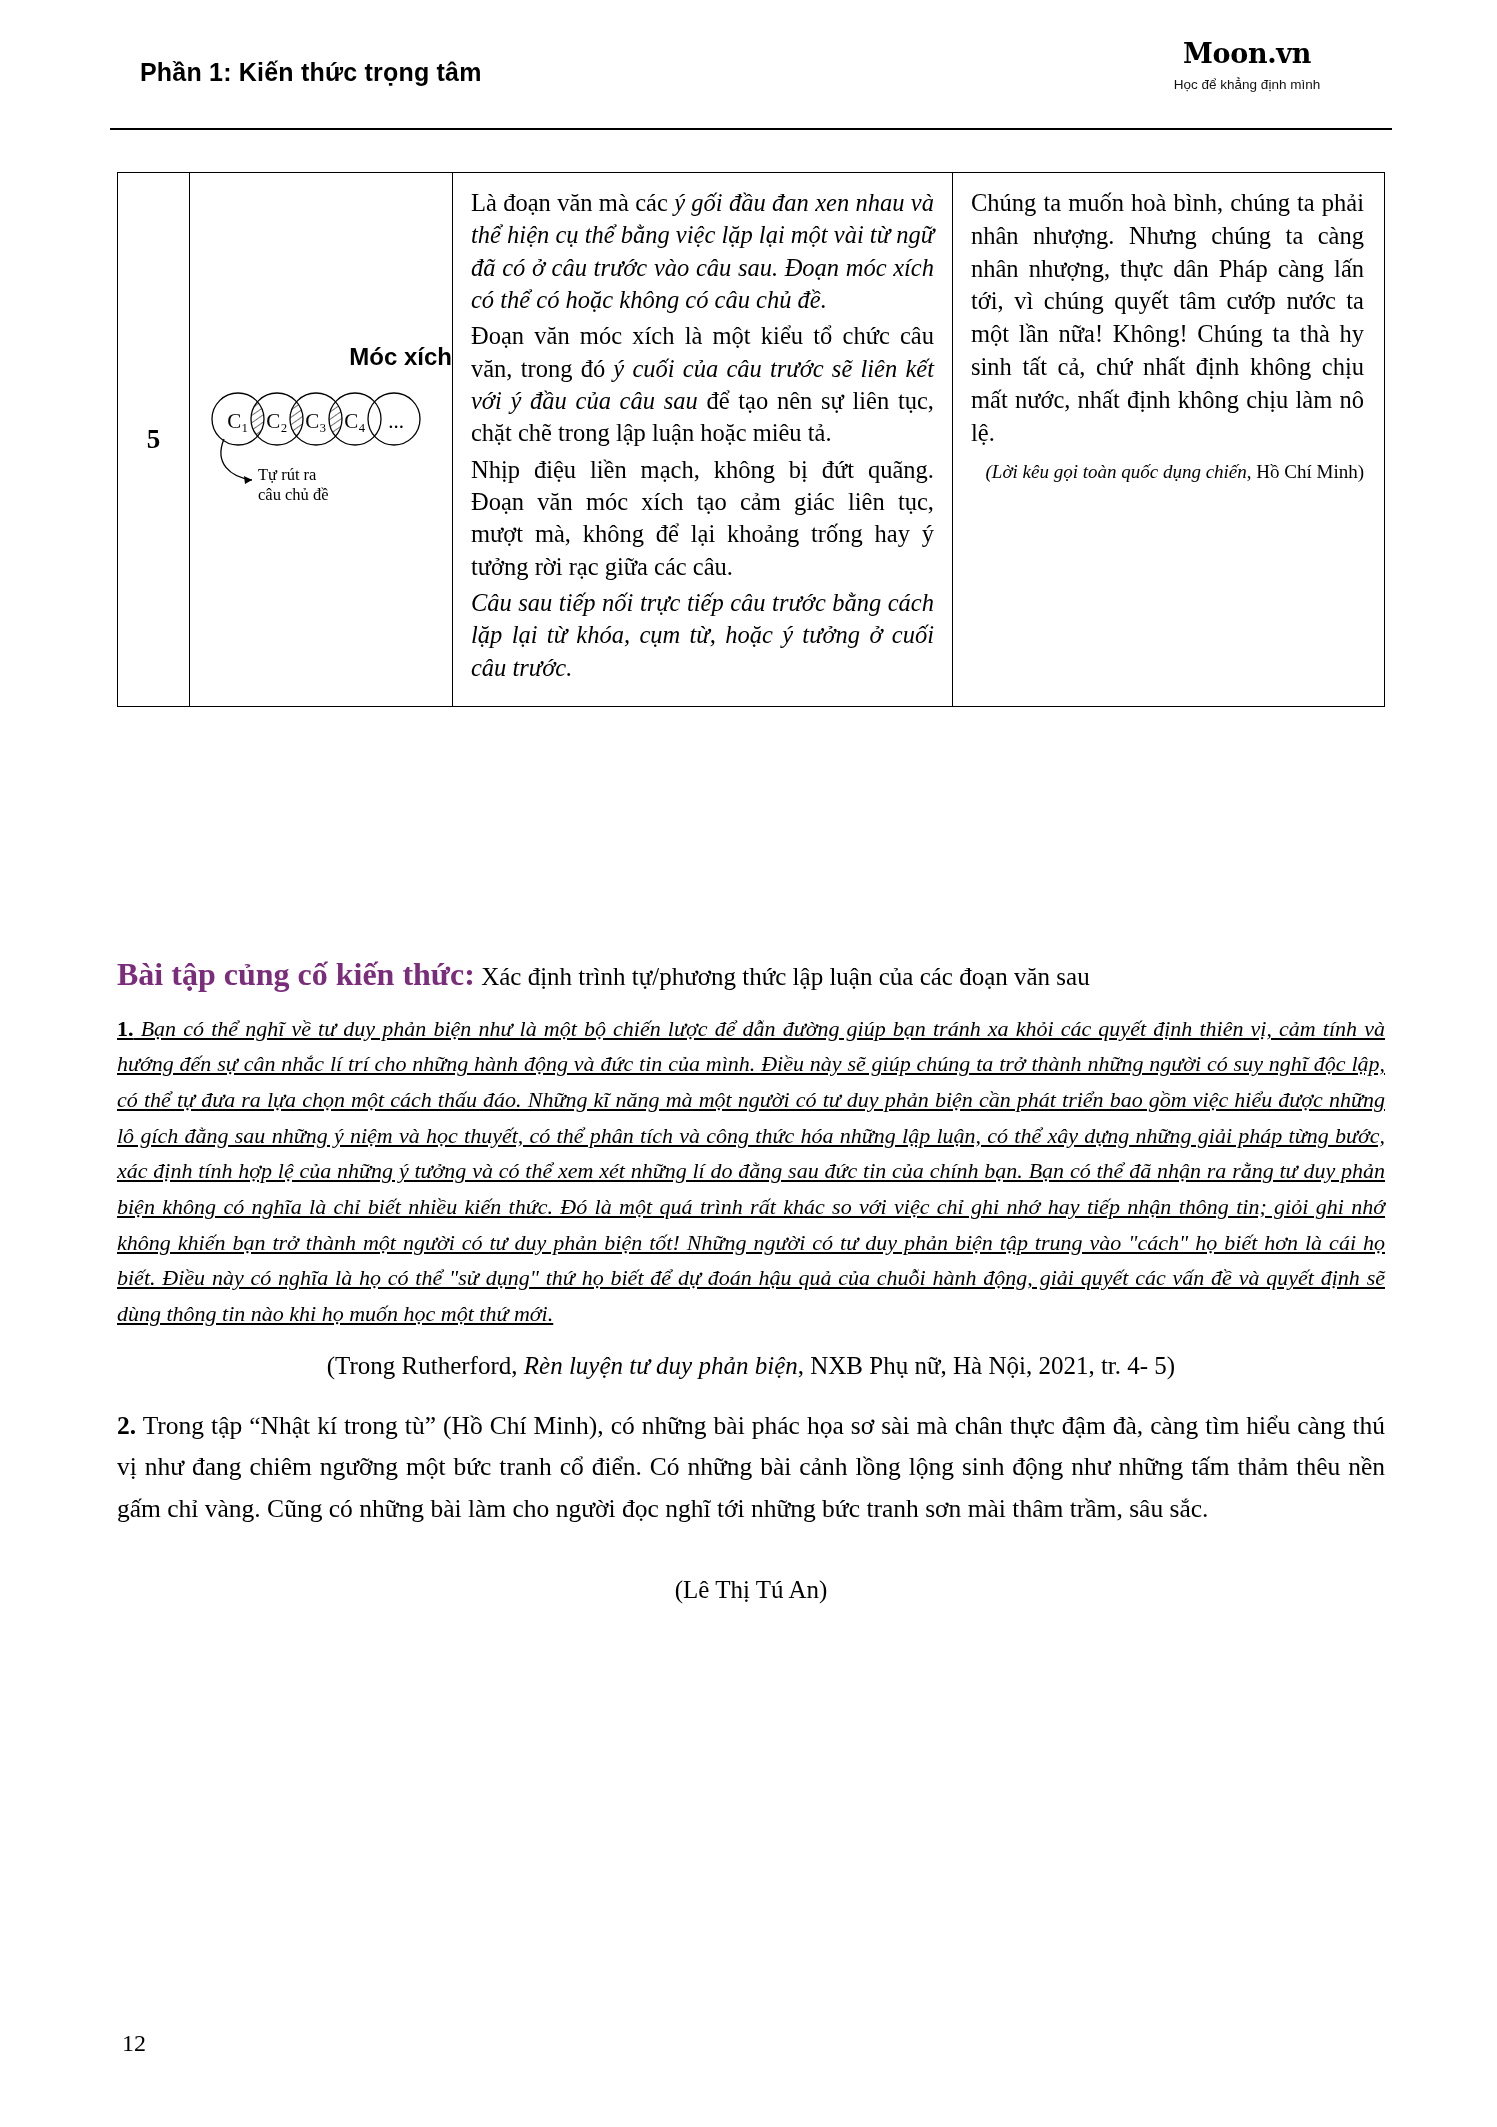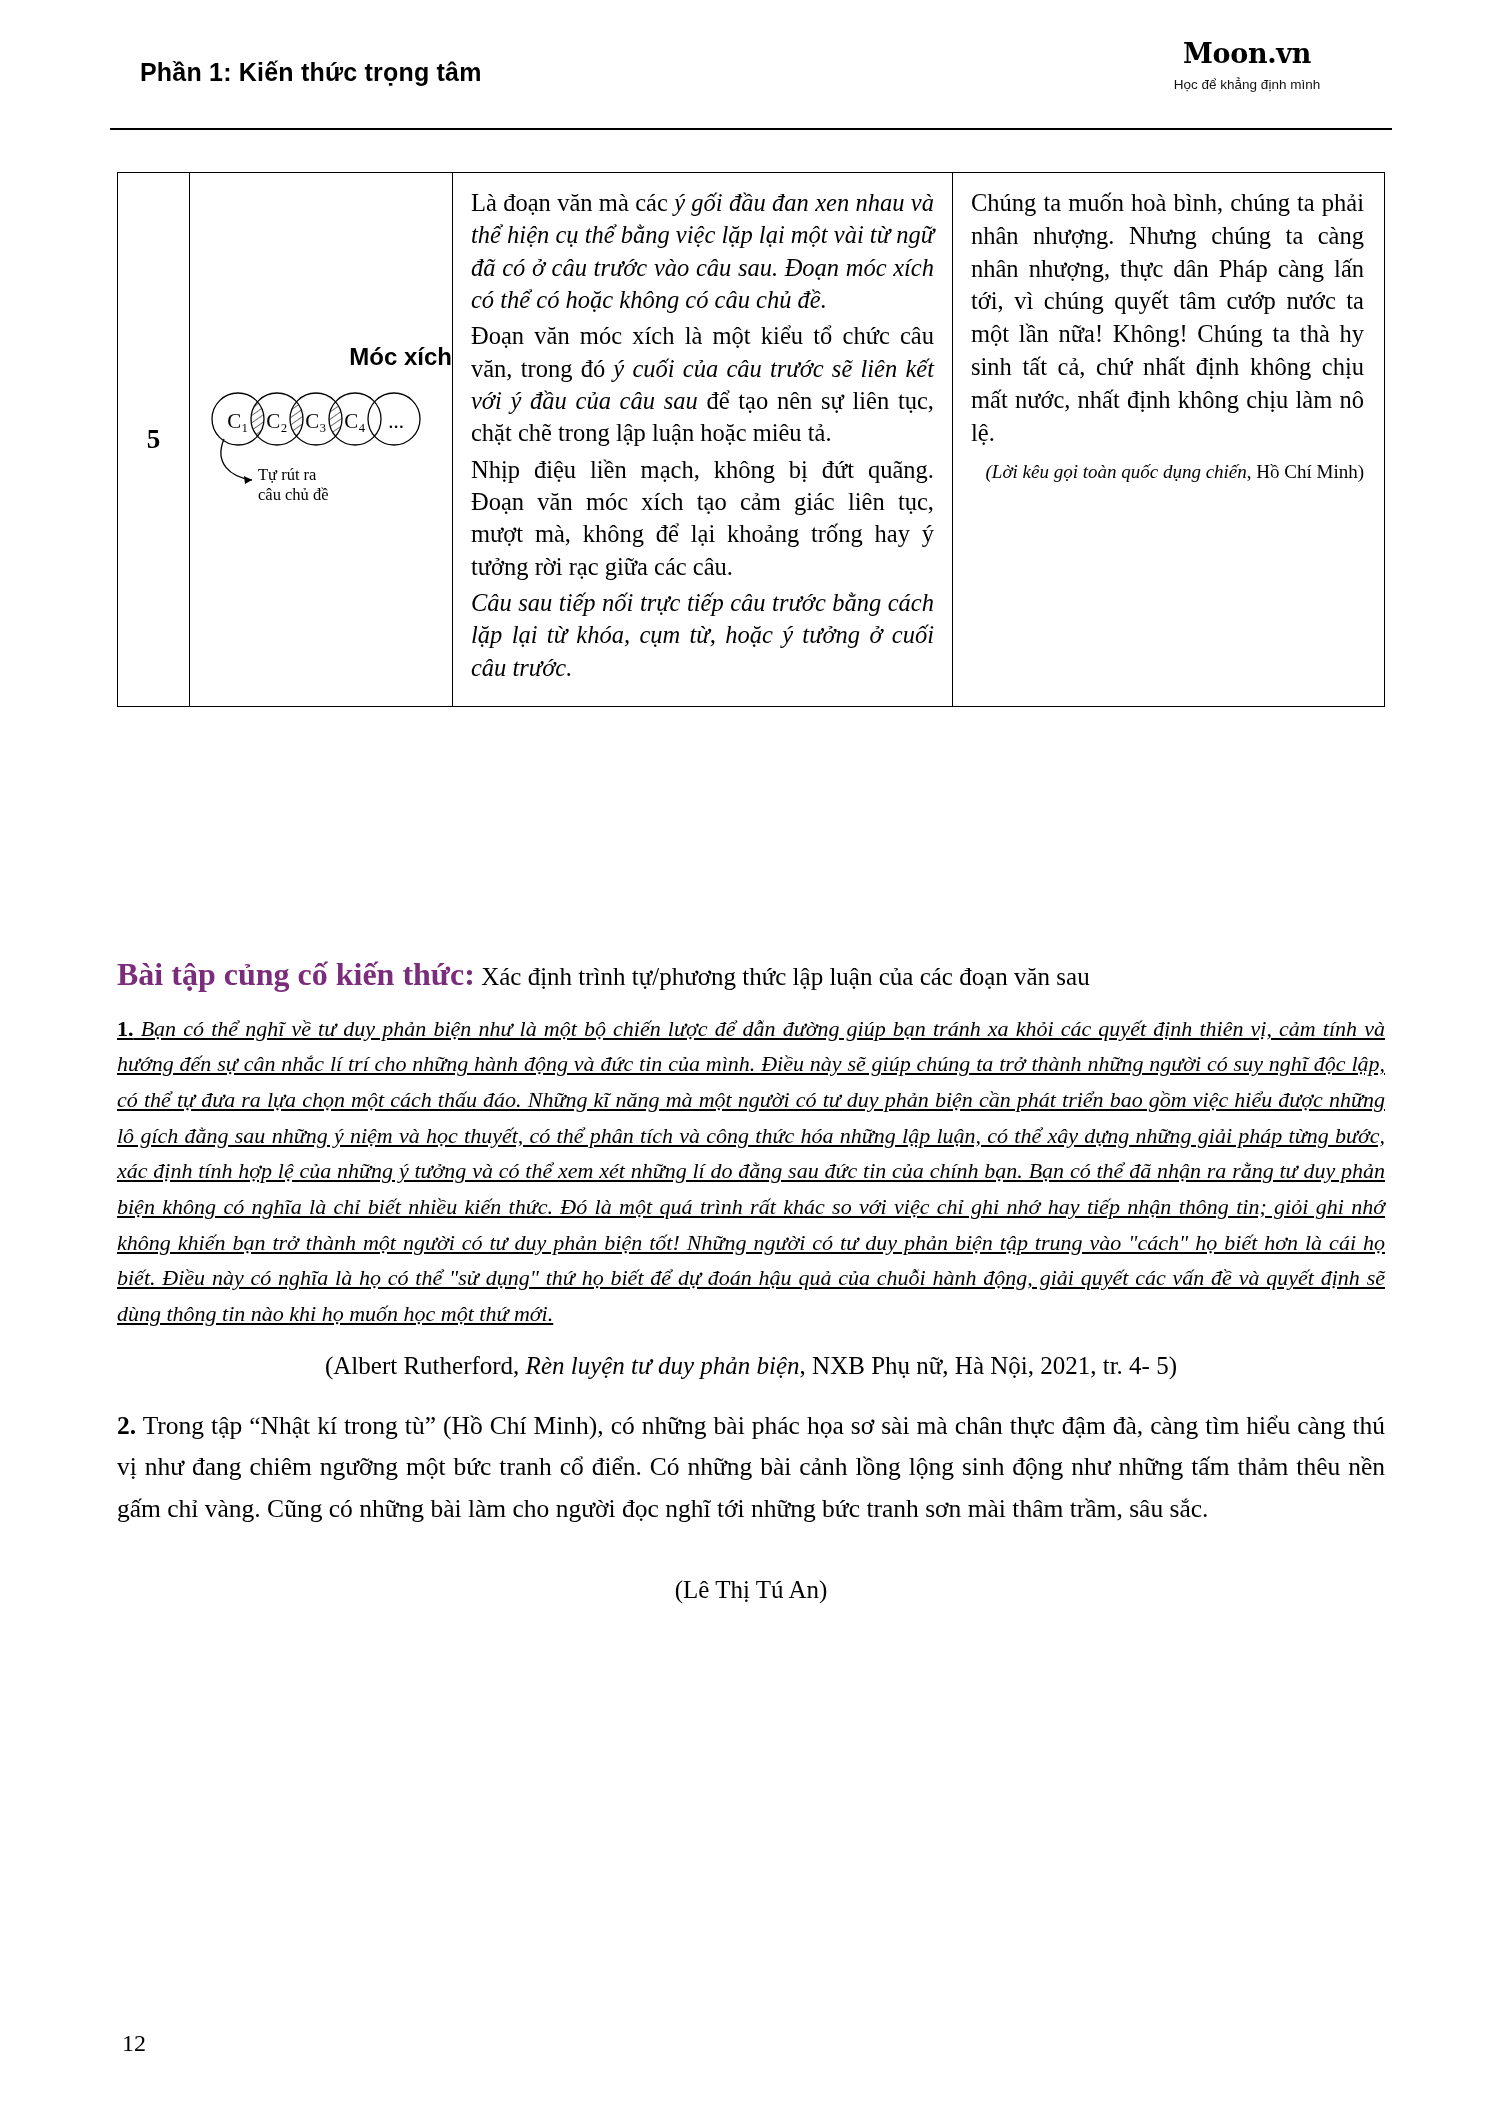--- a/index.html
+++ b/index.html
@@ -308,7 +308,7 @@
 
     <p class="q-para"><span class="qnum">1.</span><span> Bạn có thể nghĩ về tư duy phản biện như là một bộ chiến lược để dẫn đường giúp bạn tránh xa khỏi các quyết định thiên vị, cảm tính và hướng đến sự cân nhắc lí trí cho những hành động và đức tin của mình. Điều này sẽ giúp chúng ta trở thành những người có suy nghĩ độc lập, có thể tự đưa ra lựa chọn một cách thấu đáo. Những kĩ năng mà một người có tư duy phản biện cần phát triển bao gồm việc hiểu được những lô gích đằng sau những ý niệm và học thuyết, có thể phân tích và công thức hóa những lập luận, có thể xây dựng những giải pháp từng bước, xác định tính hợp lệ của những ý tưởng và có thể xem xét những lí do đằng sau đức tin của chính bạn. Bạn có thể đã nhận ra rằng tư duy phản biện không có nghĩa là chỉ biết nhiều kiến thức. Đó là một quá trình rất khác so với việc chỉ ghi nhớ hay tiếp nhận thông tin; giỏi ghi nhớ không khiến bạn trở thành một người có tư duy phản biện tốt! Những người có tư duy phản biện tập trung vào "cách" họ biết hơn là cái họ biết. Điều này có nghĩa là họ có thể "sử dụng" thứ họ biết để dự đoán hậu quả của chuỗi hành động, giải quyết các vấn đề và quyết định sẽ dùng thông tin nào khi họ muốn học một thứ mới.</span></p>
 
-    <p class="source-center"><span>(Albert Rutherford, </span><span class="it">Rèn luyện tư duy phản biện</span><span>, NXB Phụ nữ, Hà Nội, 2021, tr. 4- 5)</span></p>
+    <p class="source-center"><span>(Trong Rutherford, </span><span class="it">Rèn luyện tư duy phản biện</span><span>, NXB Phụ nữ, Hà Nội, 2021, tr. 4- 5)</span></p>
 
     <p class="q-para-plain"><span class="qnum">2.</span><span> Trong tập “Nhật kí trong tù” (Hồ Chí Minh), có những bài phác họa sơ sài mà chân thực đậm đà, càng tìm hiểu càng thú vị như đang chiêm ngưỡng một bức tranh cổ điển. Có những bài cảnh lồng lộng sinh động như những tấm thảm thêu nền gấm chỉ vàng. Cũng có những bài làm cho người đọc nghĩ tới những bức tranh sơn mài thâm trầm, sâu sắc.</span></p>
 

